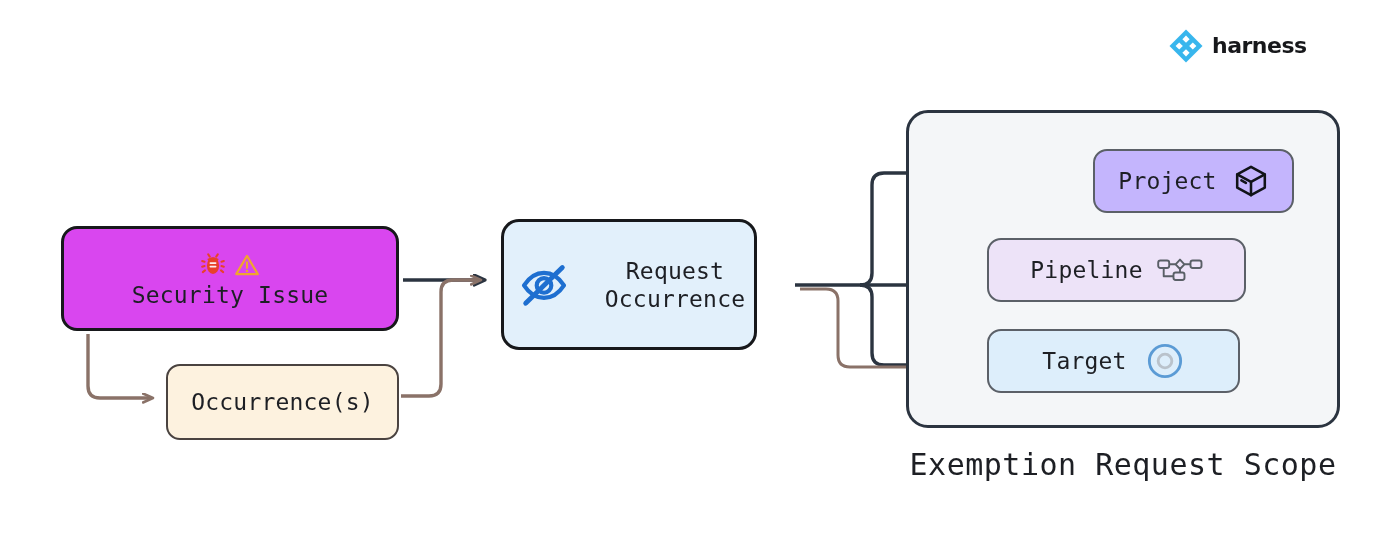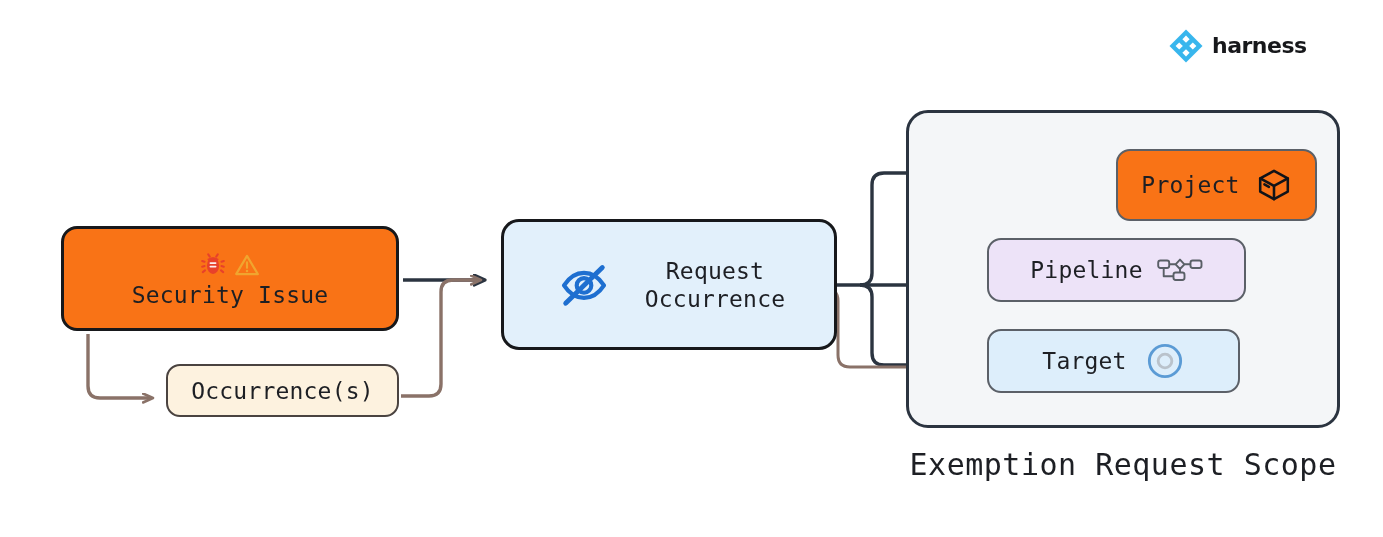--- a/index.html
+++ b/index.html
@@ -117,8 +117,8 @@
 
   
   #node-project {
-    left: 1116px; top: 149px; width: 201px; height: 72px;
-    background: #f97316;
+    left: 1093px; top: 149px; width: 201px; height: 64px;
+    background: #c4b5fd;
     border: 2px solid #5b6068;
     gap: 16px;
   }

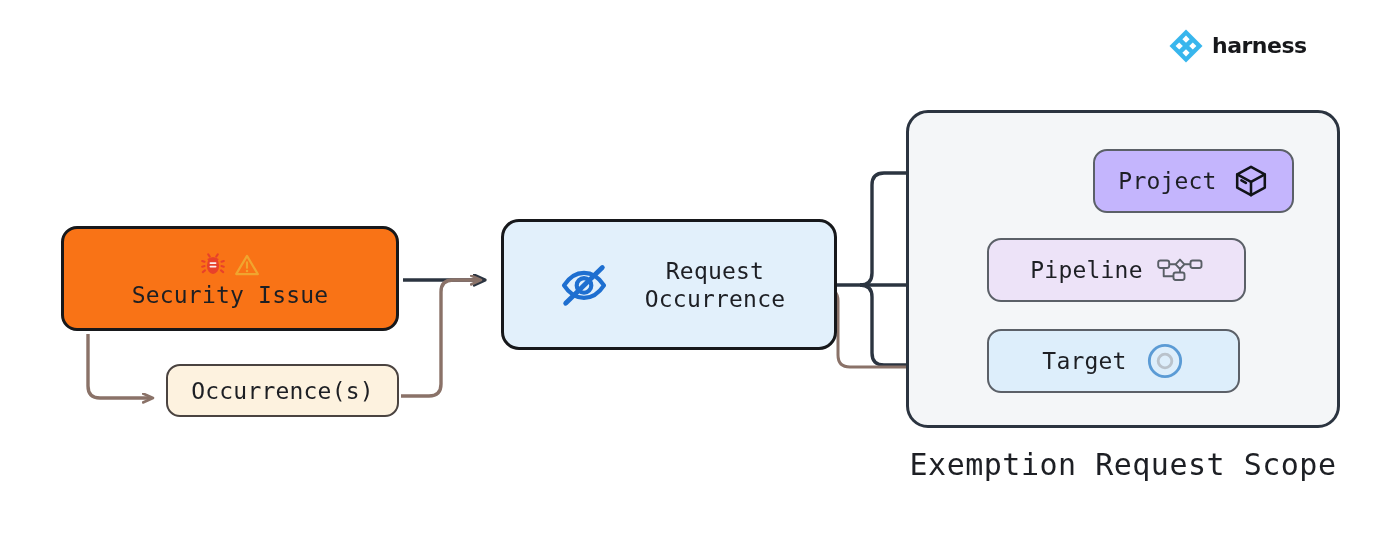--- a/index.html
+++ b/index.html
@@ -83,7 +83,7 @@
 
   
   #request-exemption {
-    left: 501px; top: 219px; width: 336px; height: 131px;
+    left: 501px; top: 219px; width: 256px; height: 131px;
     background: #E2F0FB;
     border: 3.5px solid #17181b;
     border-radius: 18px;

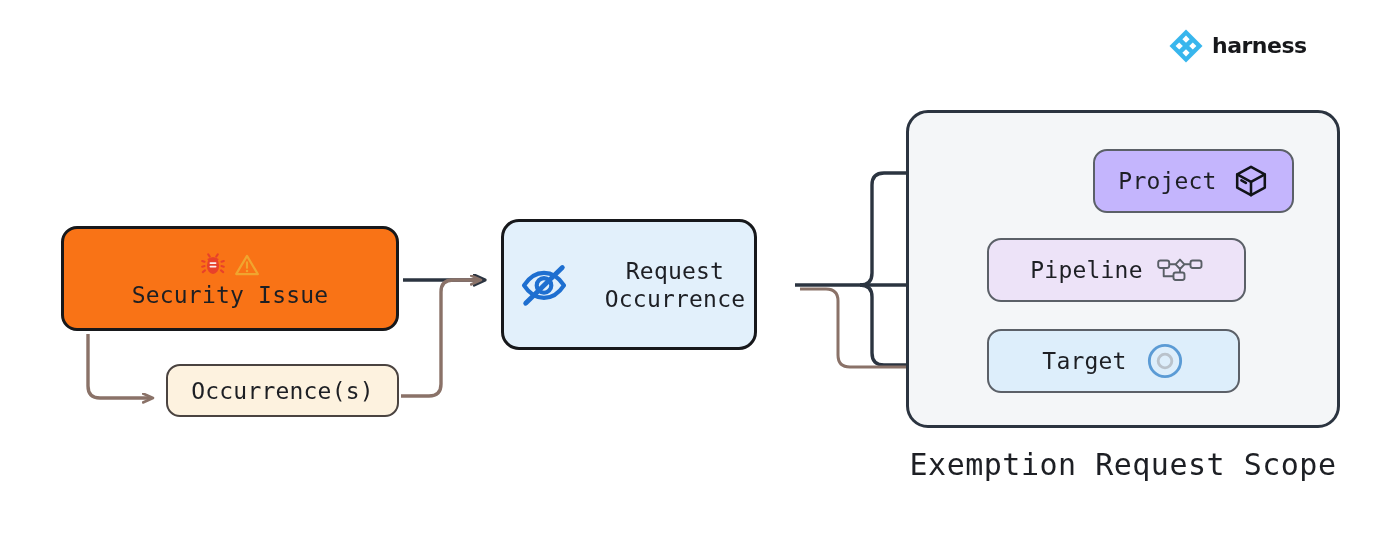--- a/index.html
+++ b/index.html
@@ -62,7 +62,7 @@
   
   #security-issue {
     left: 61px; top: 226px; width: 338px; height: 105px;
-    background: #f97316;
+    background: #d946ef;
     border: 3.5px solid #17181b;
     border-radius: 16px;
     flex-direction: column;

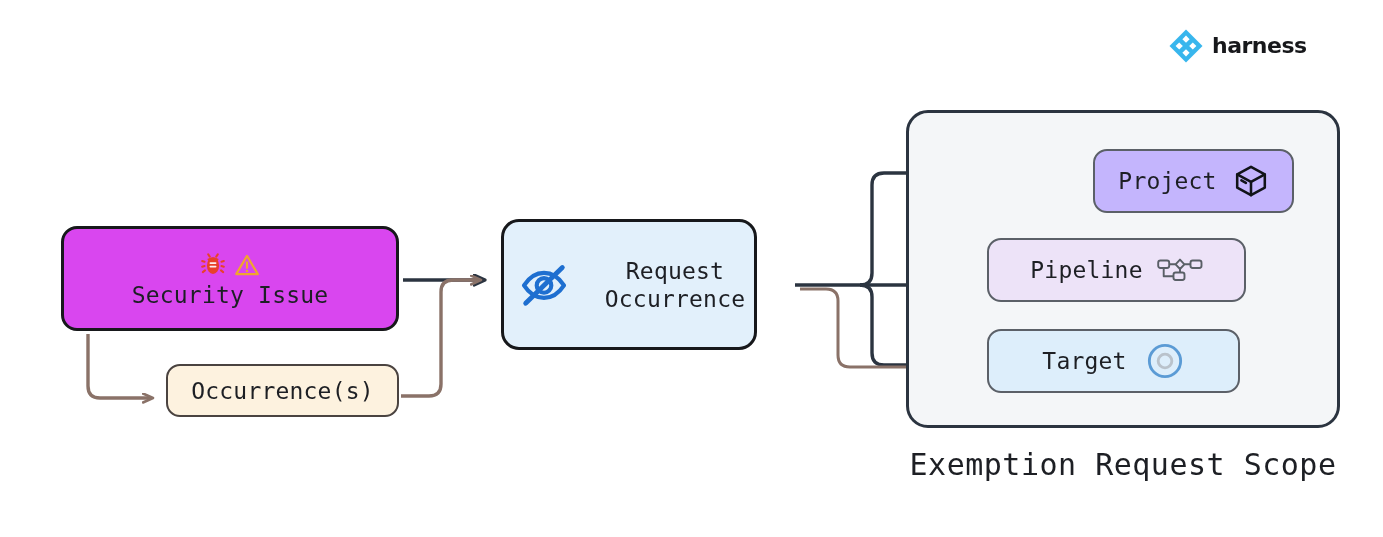--- a/index.html
+++ b/index.html
@@ -75,7 +75,7 @@
 
   
   #occurrences {
-    left: 166px; top: 364px; width: 233px; height: 53px;
+    left: 166px; top: 364px; width: 233px; height: 76px;
     background: #FDF2DF;
     border: 2.5px solid #4a4340;
     border-radius: 14px;

